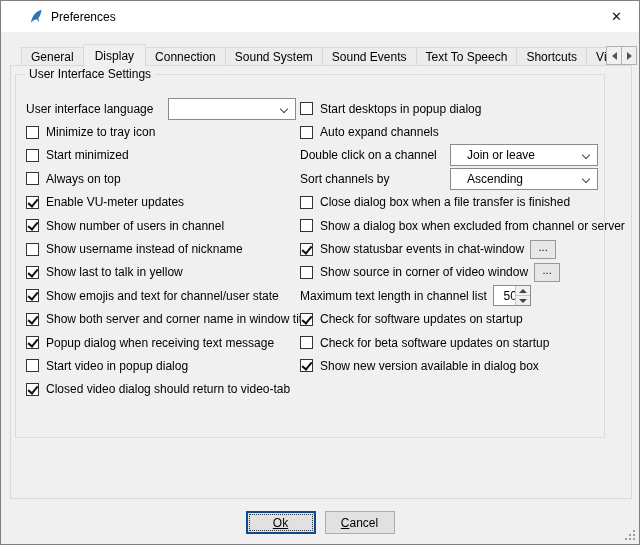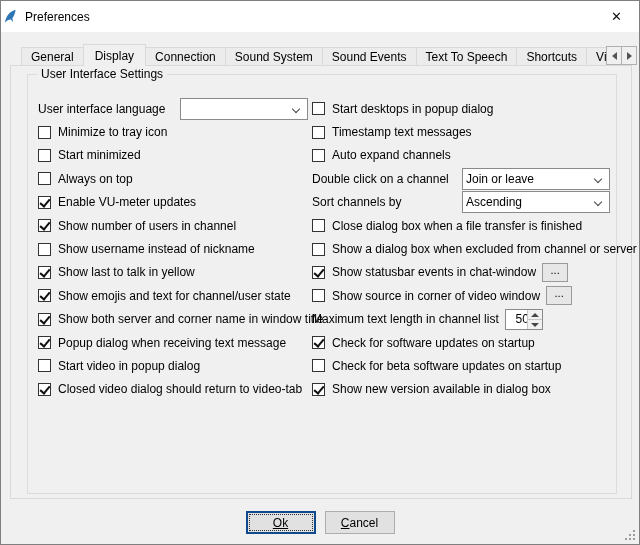--- a/index.html
+++ b/index.html
@@ -10,7 +10,7 @@
     font-family:"Liberation Sans",sans-serif;font-size:12px;
   }
   
-  .titlebar{height:31px;background:#ffffff;display:flex;align-items:center;padding-left:1px;position:relative;}
+  .titlebar{height:31px;background:#ffffff;display:flex;align-items:center;padding-left:27px;position:relative;}
   .app-icon{width:16px;height:16px;display:inline-flex;}
   .title-text{margin-left:7px;font-size:12px;}
   .close-btn{position:absolute;right:0;top:0;width:45px;height:31px;display:flex;align-items:center;justify-content:center;color:#111;font-size:13px;cursor:default;}

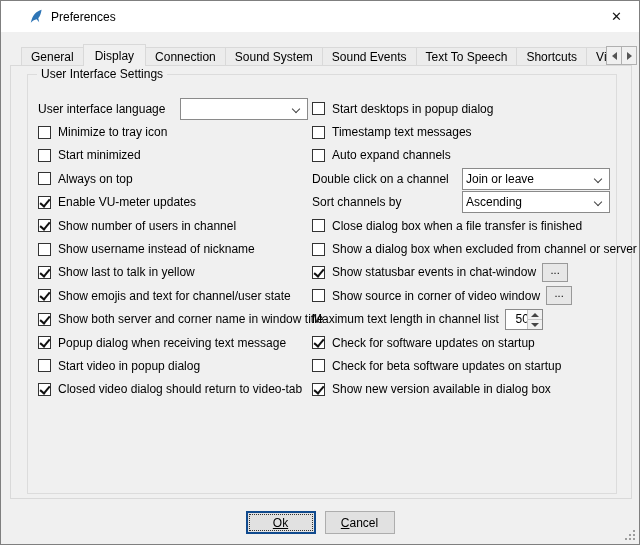--- a/index.html
+++ b/index.html
@@ -24,7 +24,7 @@
   .arr-r{width:0;height:0;border:4px solid transparent;border-left:5px solid #555;border-right:none;}
   
   .pane{position:absolute;left:9px;top:64px;width:622px;height:434px;border:1px solid #d9d9d9;background:#f0f0f0;}
-  .group{position:absolute;left:16px;top:8px;width:590px;height:420px;border:1px solid #dcdcdc;}
+  .group{position:absolute;left:4px;top:8px;width:590px;height:364px;border:1px solid #dcdcdc;}
   .group-title{position:absolute;top:-8px;left:9px;background:#f0f0f0;padding:0 4px;}
   .col{position:absolute;top:22px;}
   .col-left{left:10px;width:270px;}

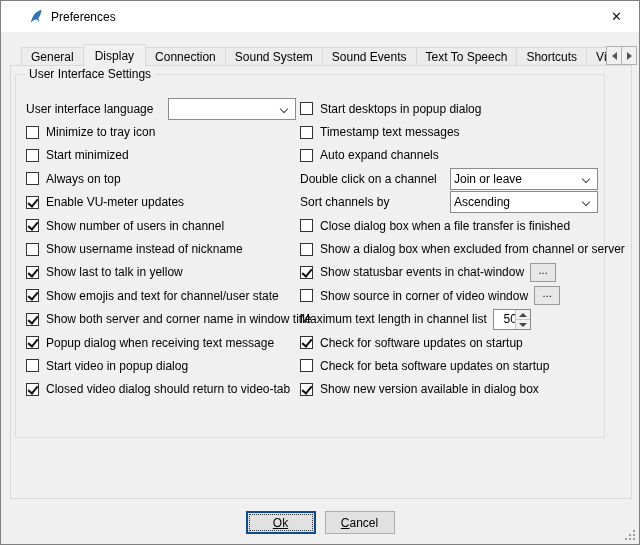--- a/index.html
+++ b/index.html
@@ -183,10 +183,6 @@
         </div>
         <div class="row">
           <span class="cb"></span>
-          <span class="lbl">Timestamp text messages</span>
-        </div>
-        <div class="row">
-          <span class="cb"></span>
           <span class="lbl">Auto expand channels</span>
         </div>
 

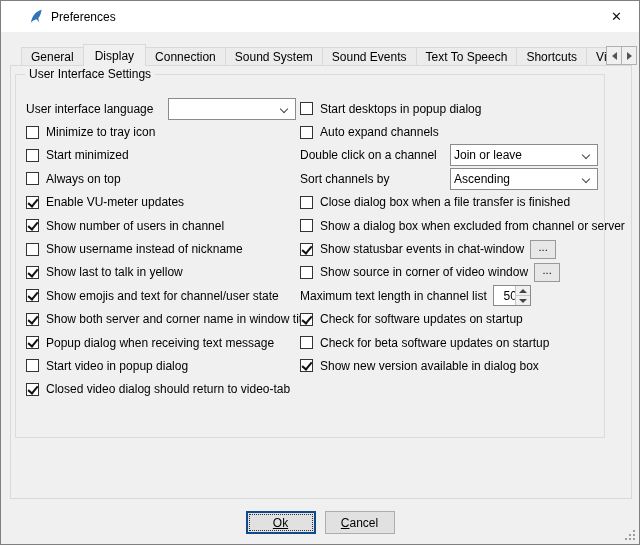--- a/index.html
+++ b/index.html
@@ -38,7 +38,7 @@
     border:solid #111;border-width:0 2px 2px 0;transform:rotate(40deg);
   }
   
-  .combo{position:relative;height:22px;background:#fff;border:1px solid #8a8a8a;display:flex;align-items:center;padding:0 22px 0 3px;margin-left:auto;}
+  .combo{position:relative;height:22px;background:#fff;border:1px solid #8a8a8a;display:flex;align-items:center;padding:0 22px 0 16px;margin-left:auto;}
   .w128{width:128px;}
   .w148{width:148px;}
   .chev{position:absolute;right:8px;top:7px;width:6px;height:6px;border-right:1.5px solid #444;border-bottom:1.5px solid #444;transform:rotate(45deg);}

